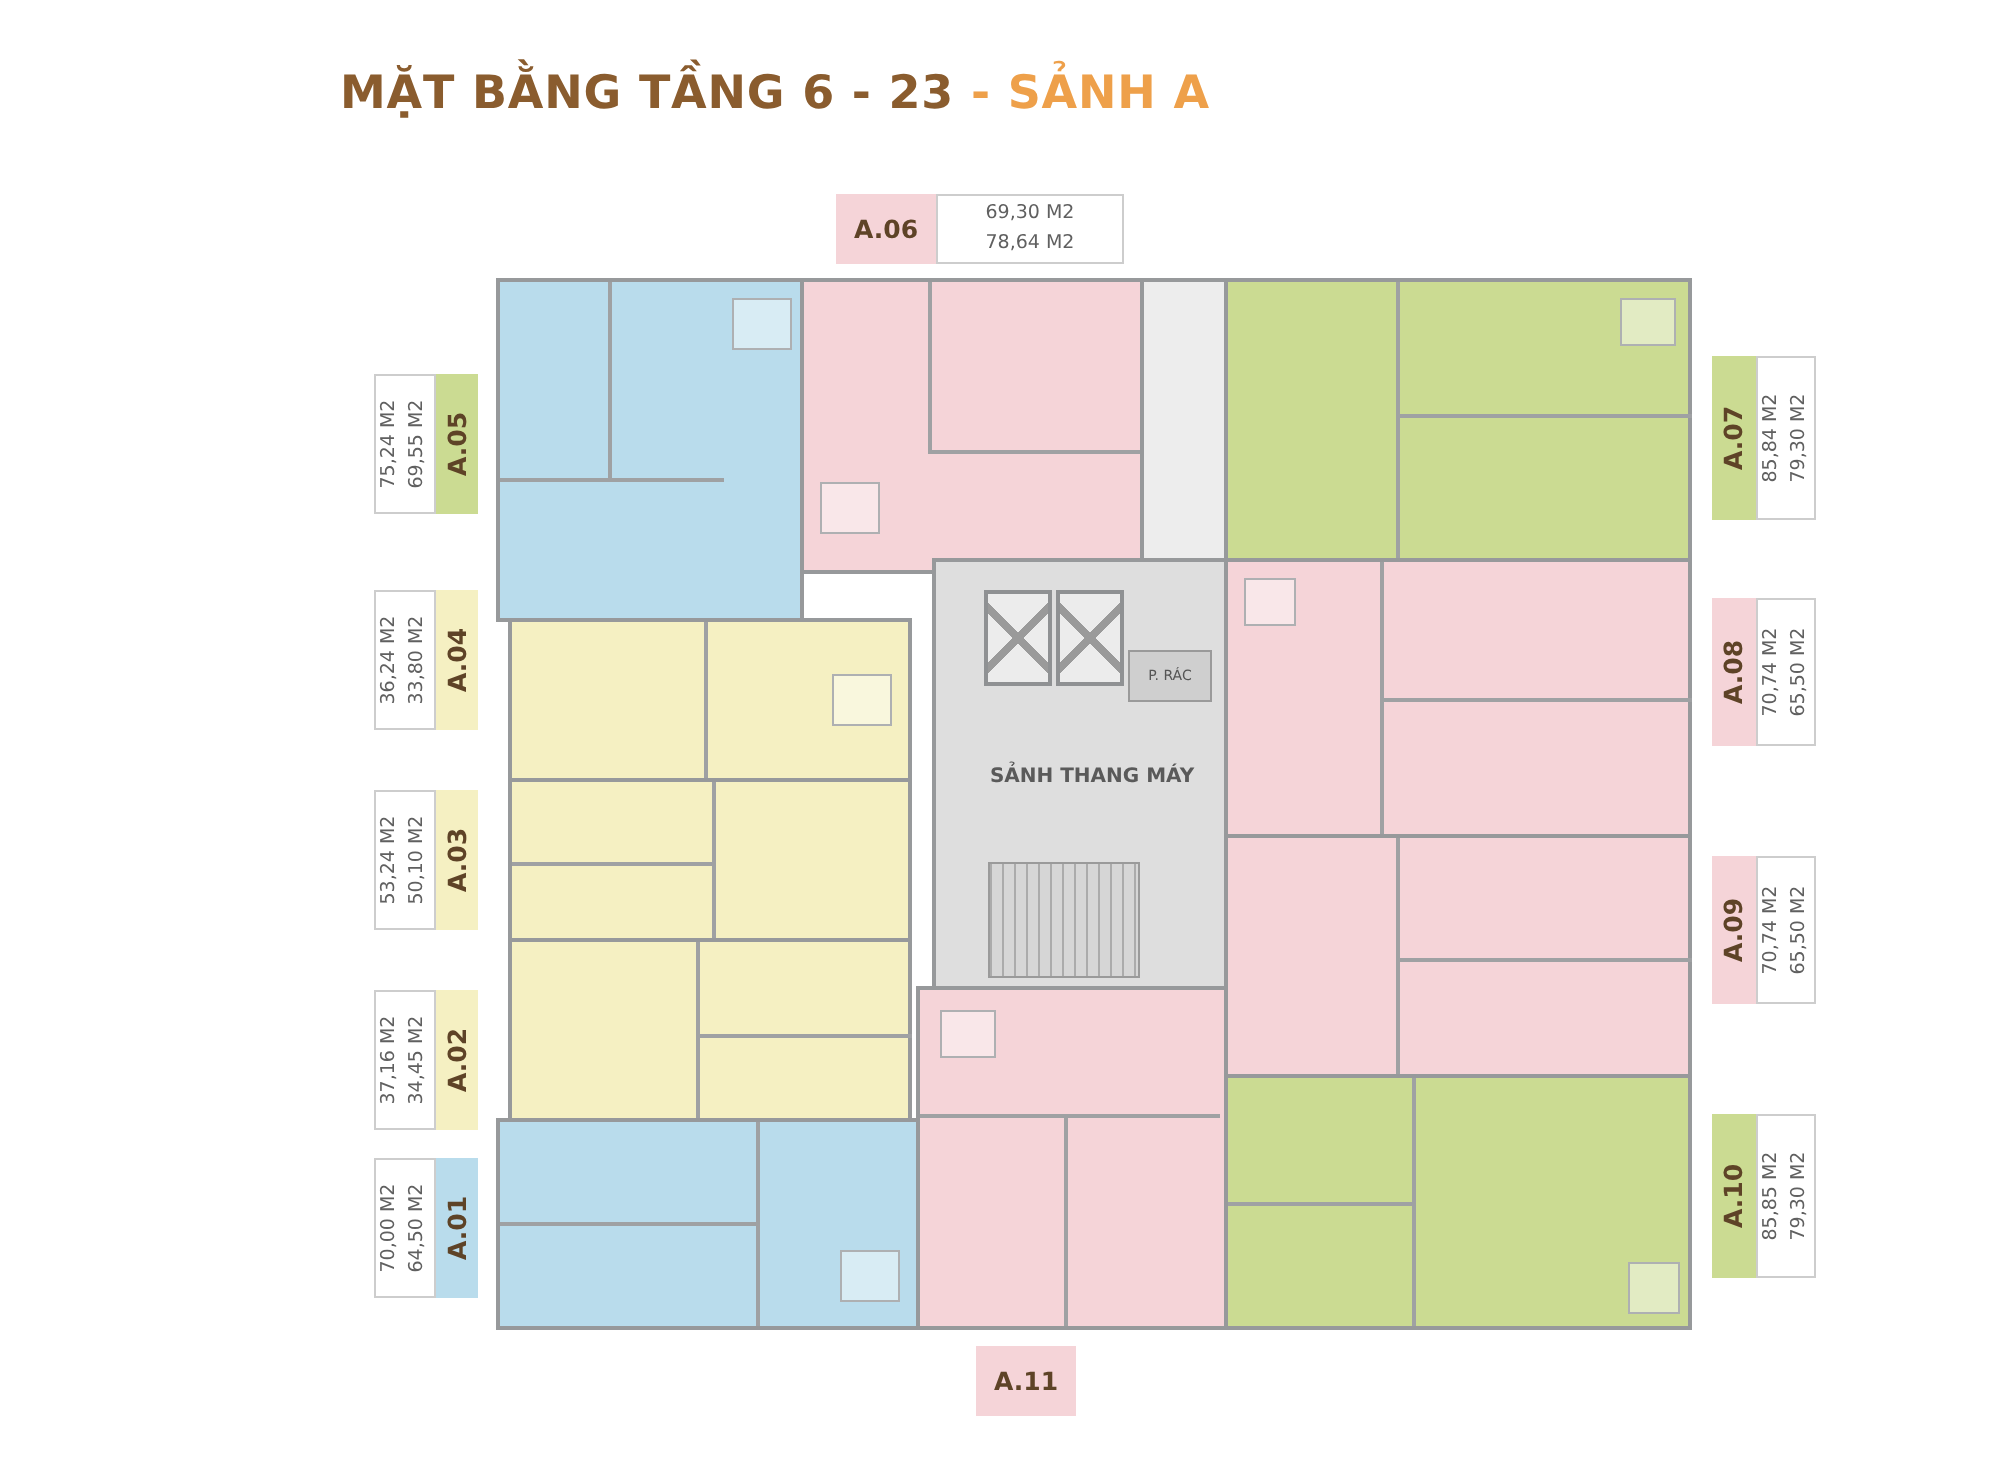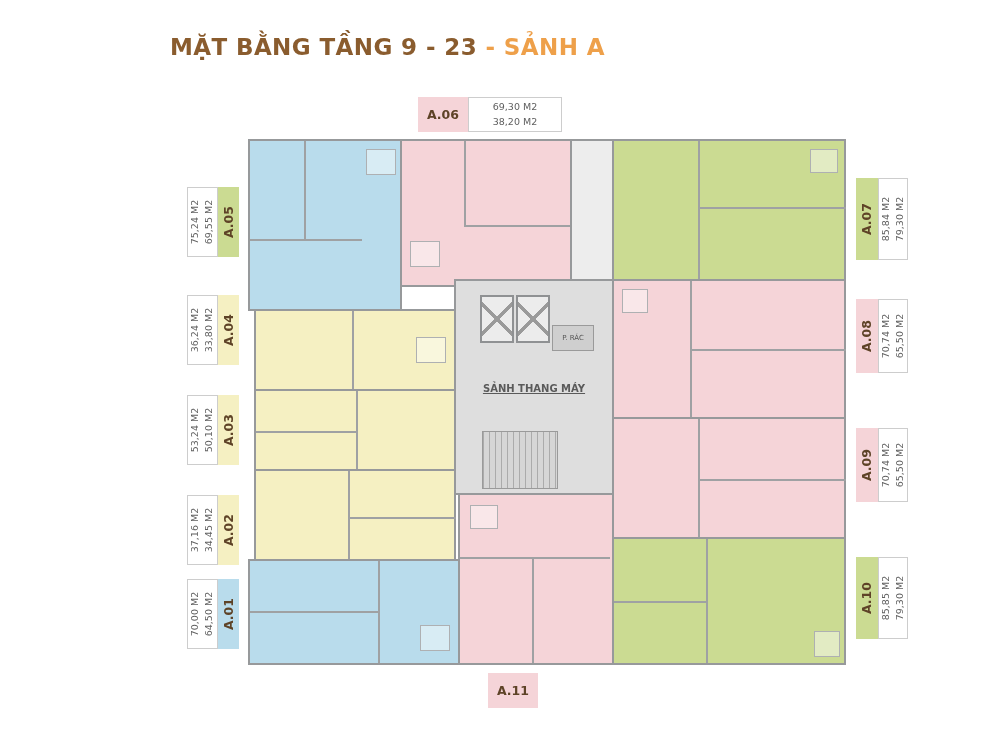--- a/index.html
+++ b/index.html
@@ -52,7 +52,7 @@
 <body>
 
 <div class="title">
-  <span>MẶT BẰNG TẦNG 9 - 23</span>
+  <span>MẶT BẰNG TẦNG 6 - 23</span>
   <span class="accent">- SẢNH A</span>
 </div>
 

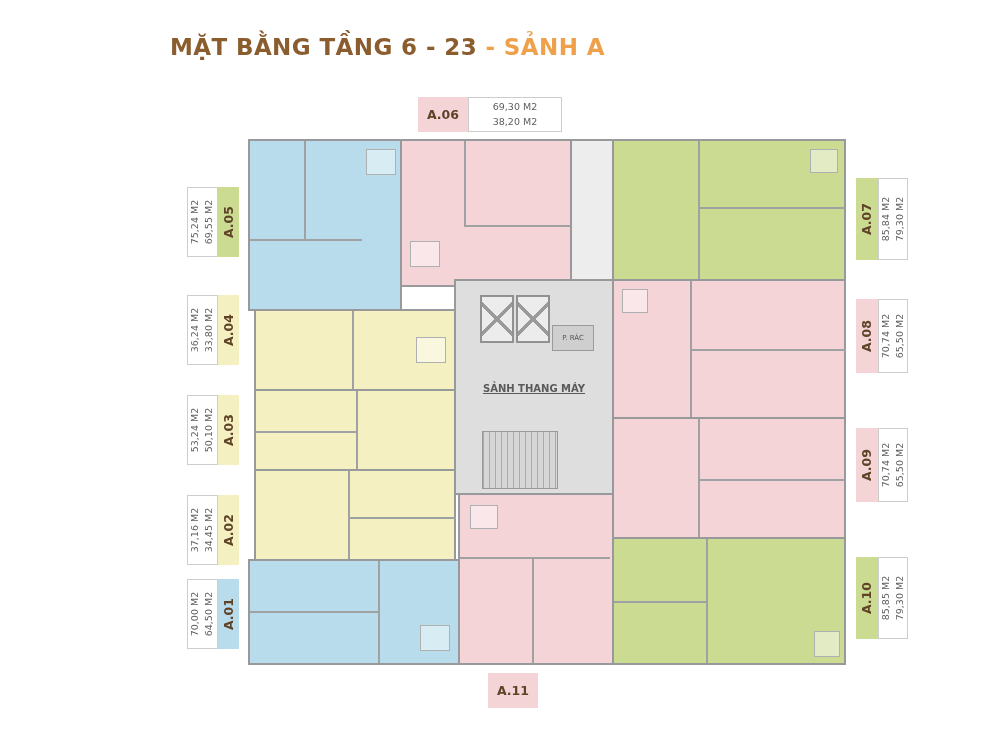--- a/index.html
+++ b/index.html
@@ -137,7 +137,7 @@
   <div class="unit-tag t-pink">A.06</div>
   <div class="area-box">
     <div>69,30 M2</div>
-    <div>38,20 M2</div>
+    <div>78,64 M2</div>
   </div>
 </div>
 

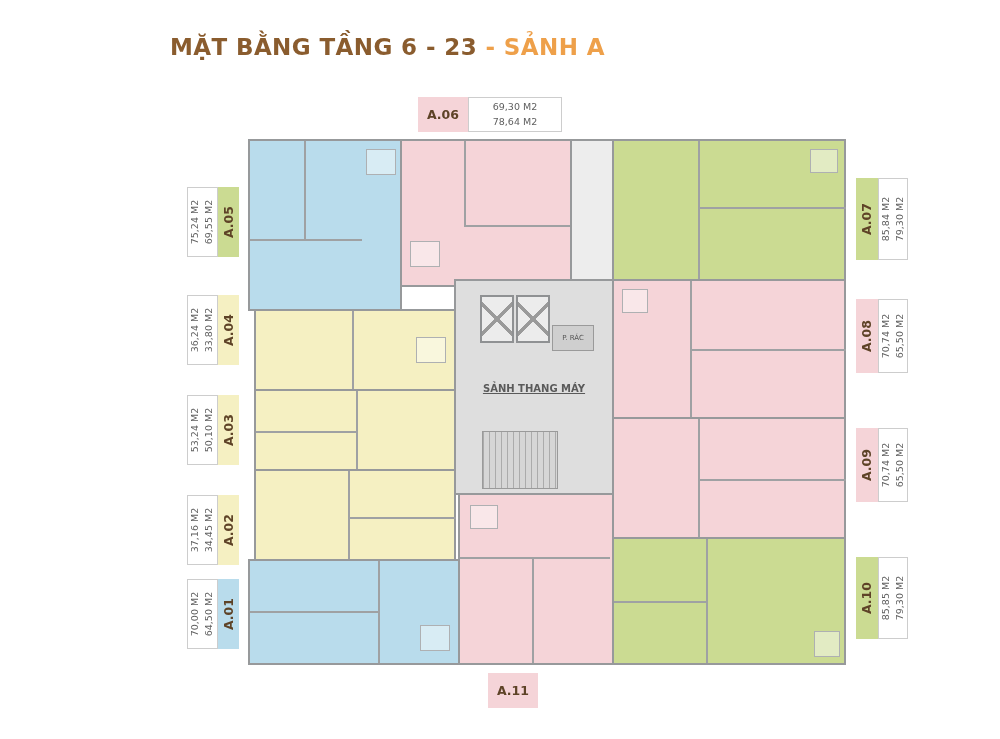--- a/index.html
+++ b/index.html
@@ -20,7 +20,7 @@
   .bx { position:absolute; border:1px solid #aeb0b2; background:rgba(255,255,255,.45); }
 
   .corr { position:absolute; background:#ededed; border:2px solid var(--wall,#97999b); }
-  .core { position:absolute; background:var(--core,#dedede); border:2px solid var(--wall,#97999b); }
+  .core { position:absolute; background:var(--core,#dedede); border:2px solid var(--wall,#97999b);margin-left:12px; }
   .lift { position:absolute; background:#ececec; border:2px solid #8f9193;
           background-image:
             linear-gradient(45deg, transparent 46%, #9a9a9a 46%, #9a9a9a 54%, transparent 54%),

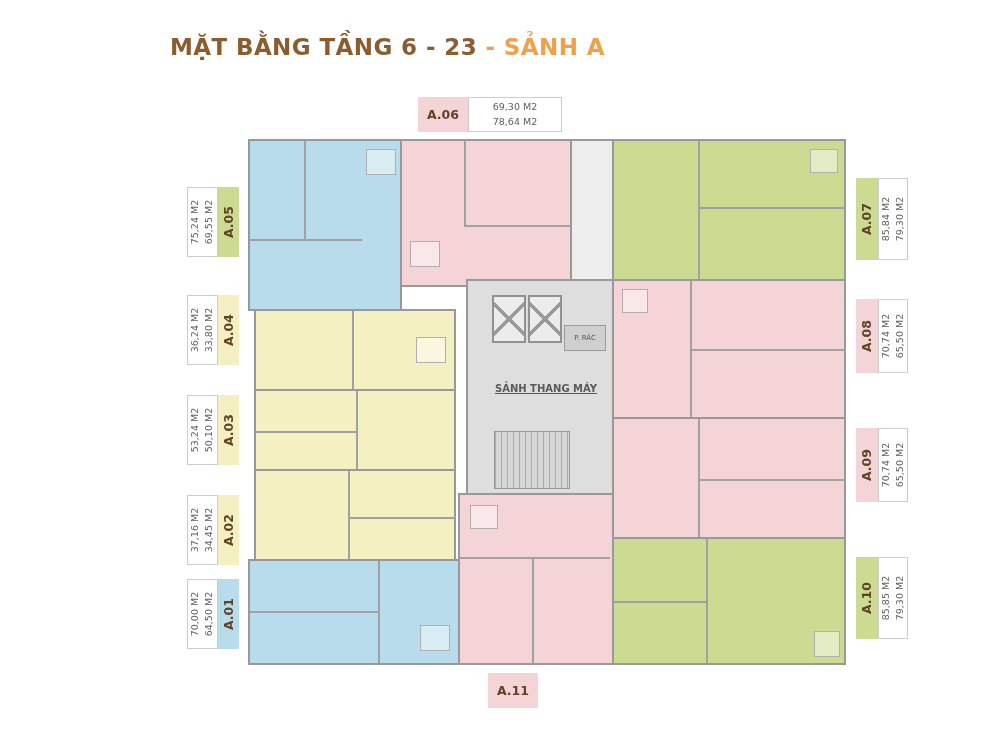--- a/index.html
+++ b/index.html
@@ -27,7 +27,7 @@
             linear-gradient(-45deg, transparent 46%, #9a9a9a 46%, #9a9a9a 54%, transparent 54%); }
   .trash { position:absolute; background:#cfcfcf; border:1px solid #9a9a9a; font-size:7px; color:#555;
            display:flex; align-items:center; justify-content:center; }
-  .lobby-text { position:absolute; left:0; right:0; top:102px; text-align:center; font-size:10px; font-weight:bold; color:#5a5a5a;text-decoration:underline; }
+  .lobby-text { position:absolute; left:0; right:0; top:102px; text-align:center; font-size:10px; font-weight:bold; color:#5a5a5a; }
   .stairs { position:absolute; border:1px solid #9a9a9a; background:#d6d6d6;
             background-image:repeating-linear-gradient(90deg, #ababab 0 1px, transparent 1px 6px); }
 

